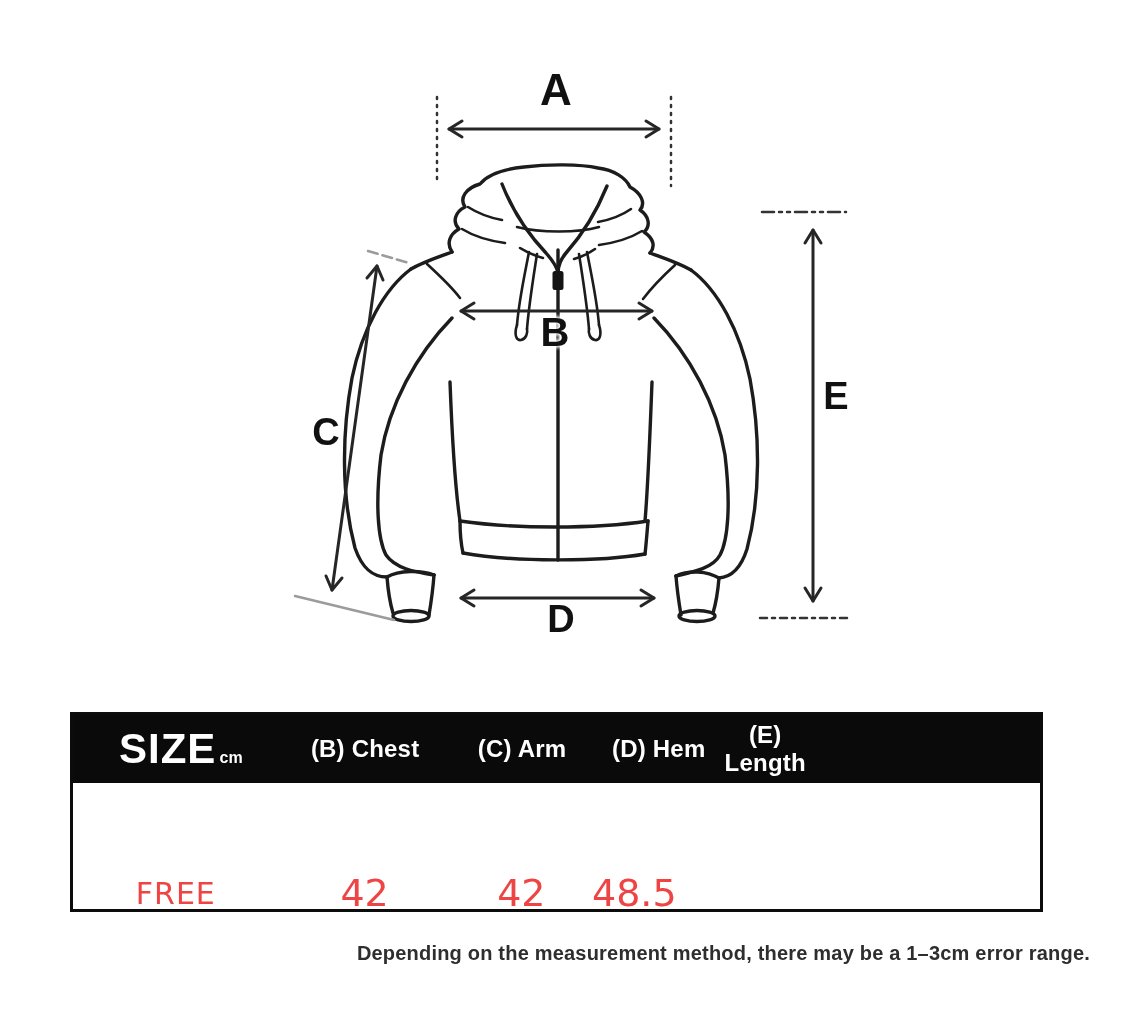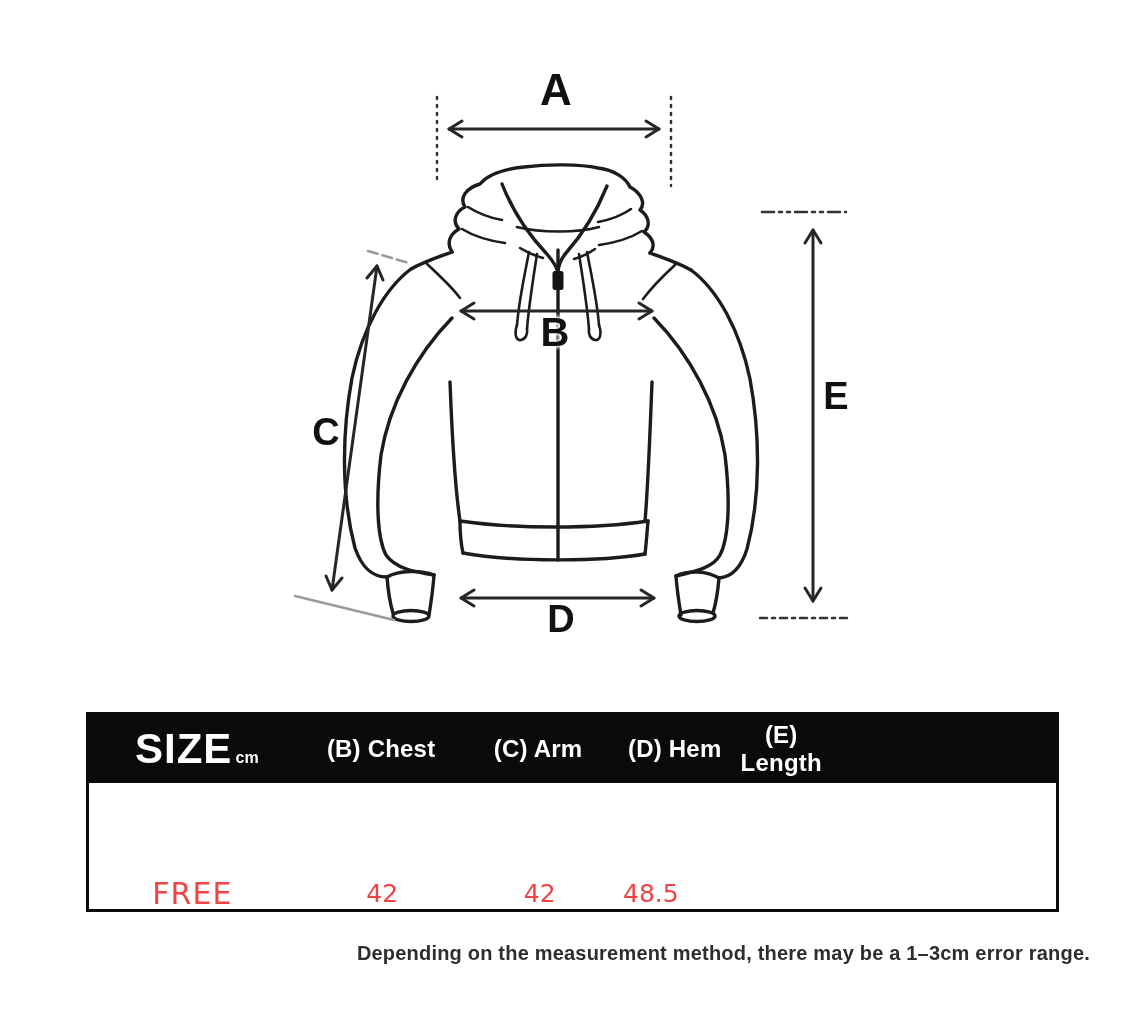--- a/index.html
+++ b/index.html
@@ -25,7 +25,7 @@
   }
   
   .size-table{
-    position:absolute;left:86px;top:712px;width:973px;height:200px;
+    position:absolute;left:70px;top:712px;width:973px;height:200px;
     border:3px solid #0c0c0c;box-sizing:border-box;background:#fff;
   }
   .thead,.trow{

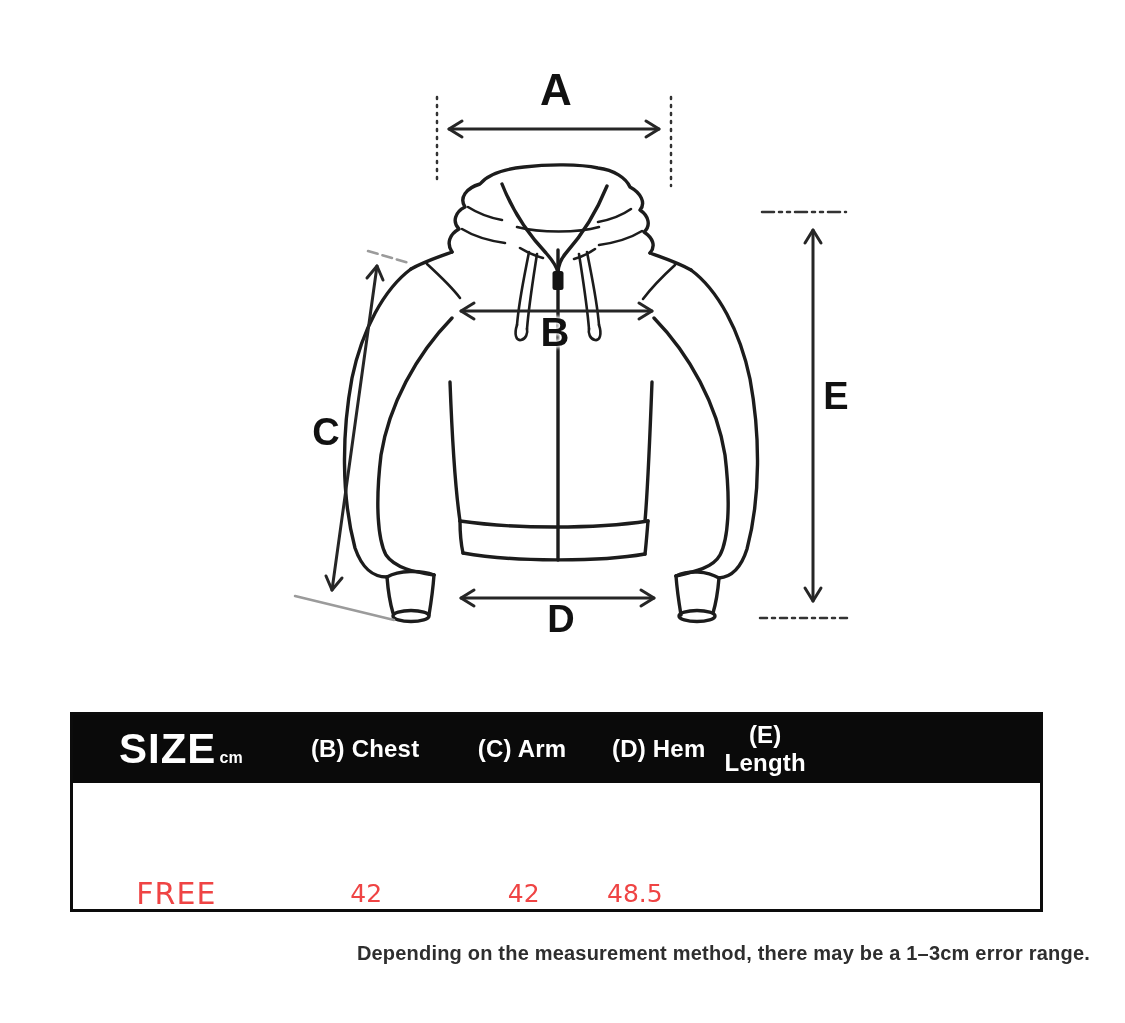--- a/index.html
+++ b/index.html
@@ -36,7 +36,7 @@
   .trow{height:126px;color:#ef4444;margin-top:47px;}
   .th,.td{text-align:center;}
   .th{font-size:24px;font-weight:bold;letter-spacing:0.2px;}
-  .td{font-size:25px;font-family:"DejaVu Sans","Liberation Sans",sans-serif;}
+  .td{font-size:38px;font-family:"DejaVu Sans","Liberation Sans",sans-serif;}
   .th.last,.td.last{padding-right:52px;}
   .size-cell{display:flex;justify-content:center;align-items:baseline;padding-left:10px;}
   .size-word{font-size:42px;font-weight:bold;letter-spacing:1px;}

